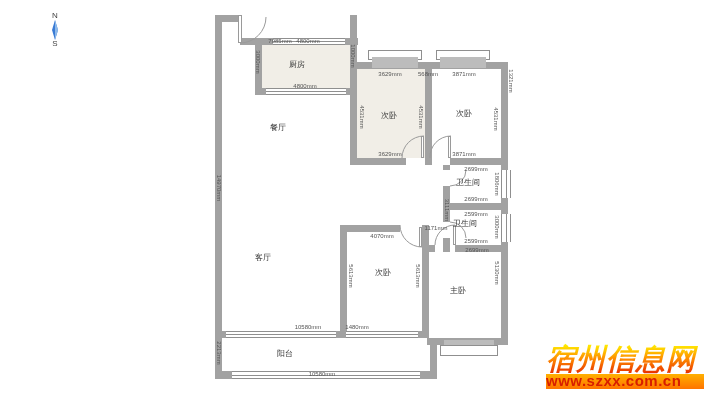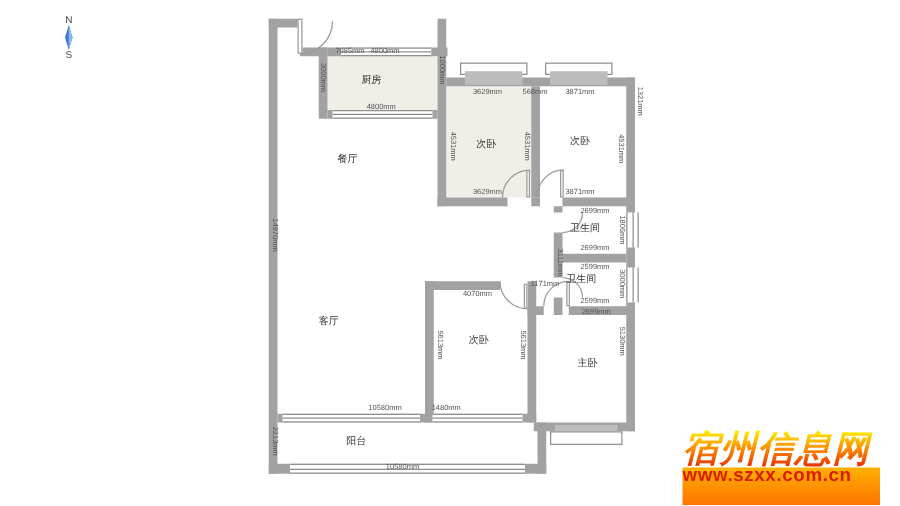--- a/index.html
+++ b/index.html
@@ -116,7 +116,7 @@
   <span class="rlabel" style="left:389px;top:115px">次卧</span>
   <span class="rlabel" style="left:464px;top:113px">次卧</span>
   <span class="rlabel" style="left:383px;top:272px">次卧</span>
-  <span class="rlabel" style="left:470px;top:290px">主卧</span>
+  <span class="rlabel" style="left:458px;top:290px">主卧</span>
   <span class="rlabel" style="left:468px;top:182px">卫生间</span>
   <span class="rlabel" style="left:465px;top:223px">卫生间</span>
   <span class="rlabel" style="left:285px;top:353px">阳台</span>

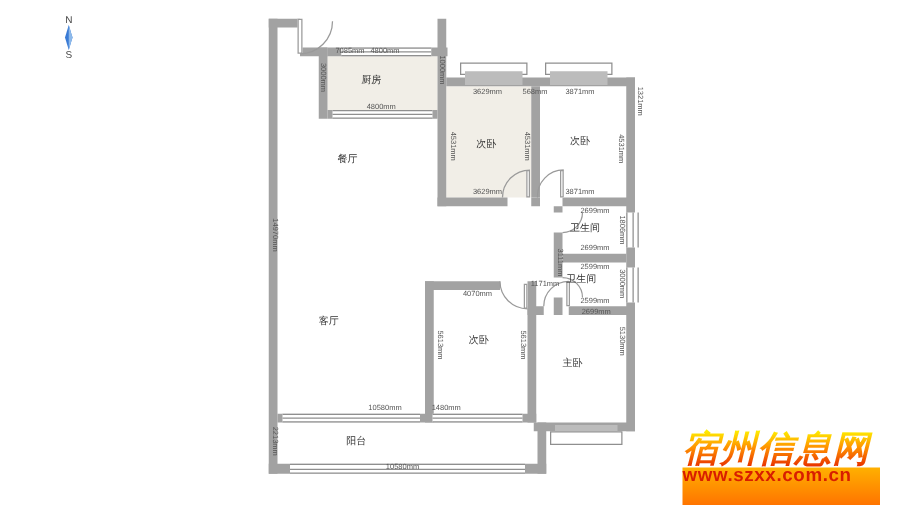--- a/index.html
+++ b/index.html
@@ -25,7 +25,7 @@
   .wm-title{font-family:"DejaVu Serif",serif;font-style:italic;font-weight:bold;font-size:29px;line-height:34px;letter-spacing:1px;
             background:linear-gradient(180deg,#ffee00 8%,#ff9000 48%,#e83000 92%);
             -webkit-background-clip:text;background-clip:text;color:transparent;white-space:nowrap;text-decoration:underline;}
-  .wm-url{margin-top:-2px;width:158px;height:30px;background:linear-gradient(180deg,#ffb000,#ff7400);
+  .wm-url{margin-top:-2px;width:158px;height:15px;background:linear-gradient(180deg,#ffb000,#ff7400);
           color:#d81e00;font-weight:bold;font-size:15px;line-height:14px;letter-spacing:.5px;white-space:nowrap;}
 </style>
 </head>

